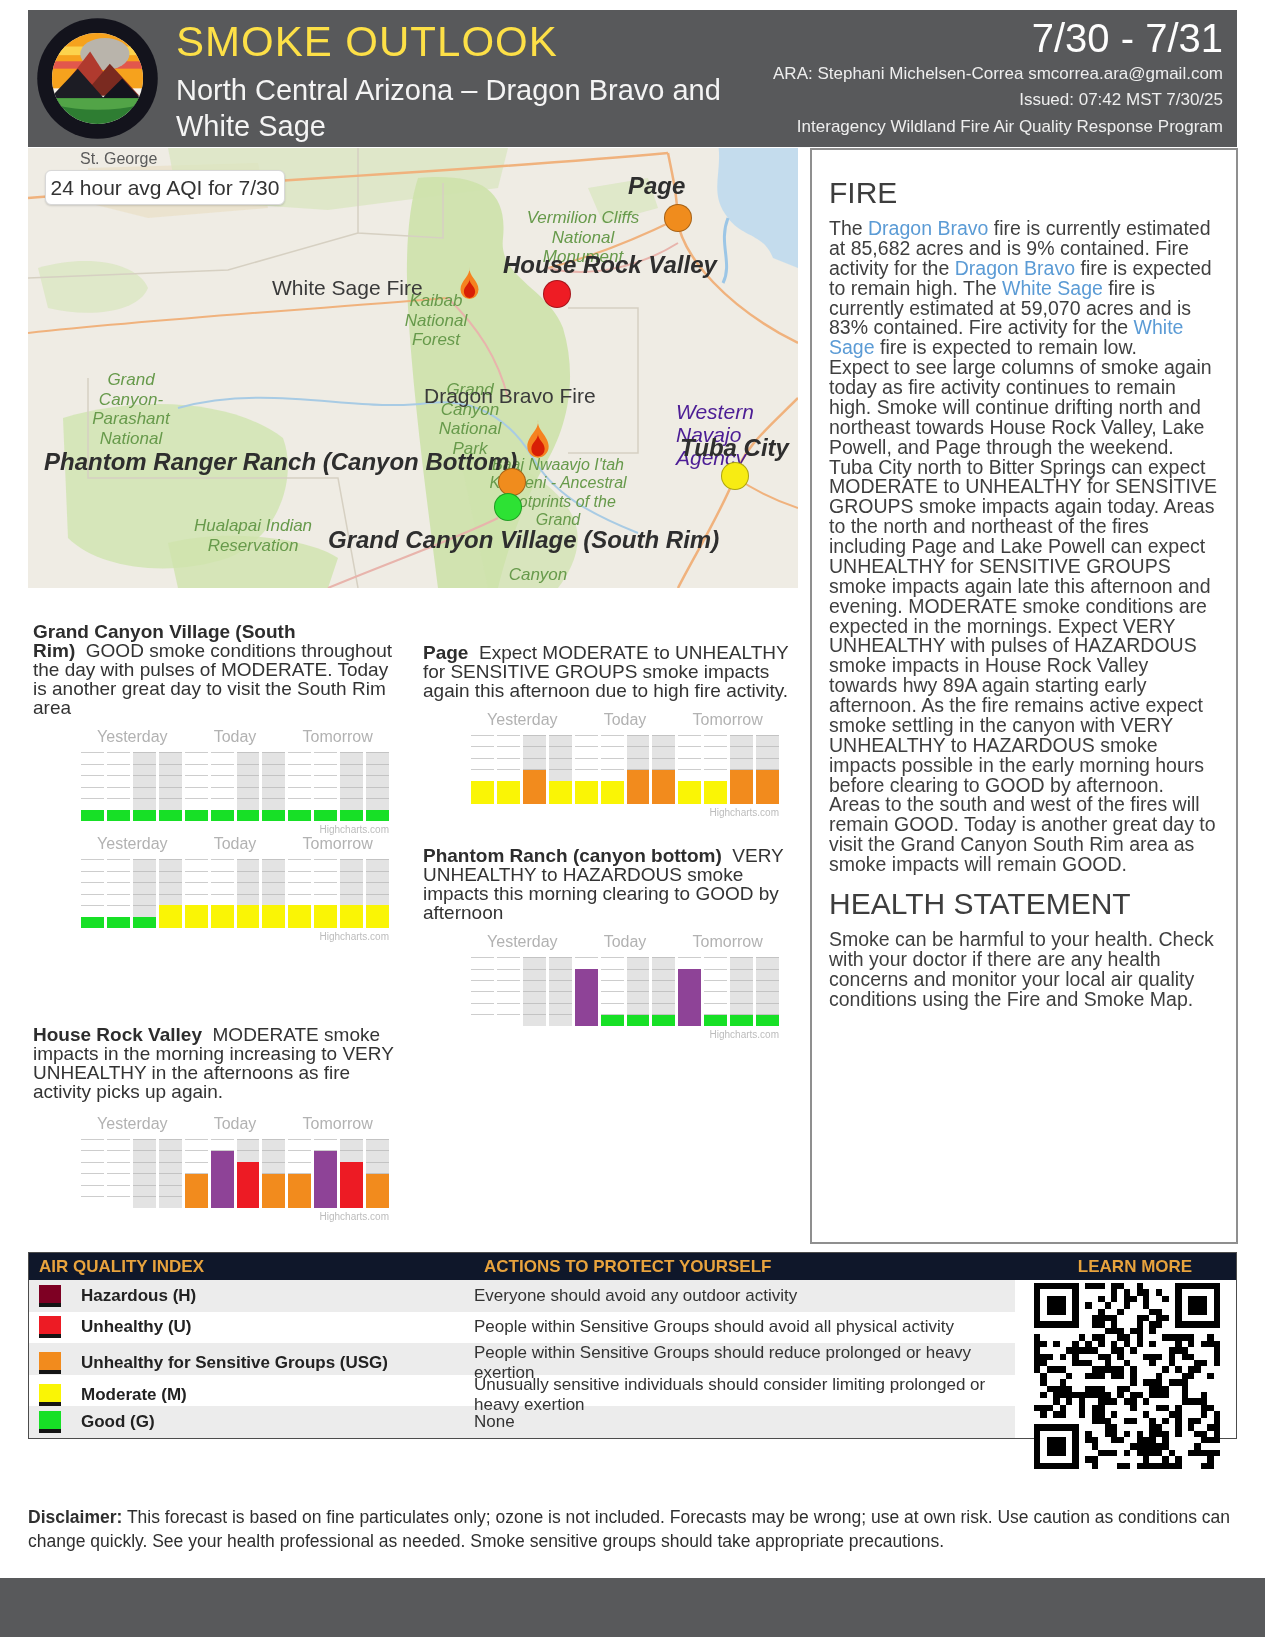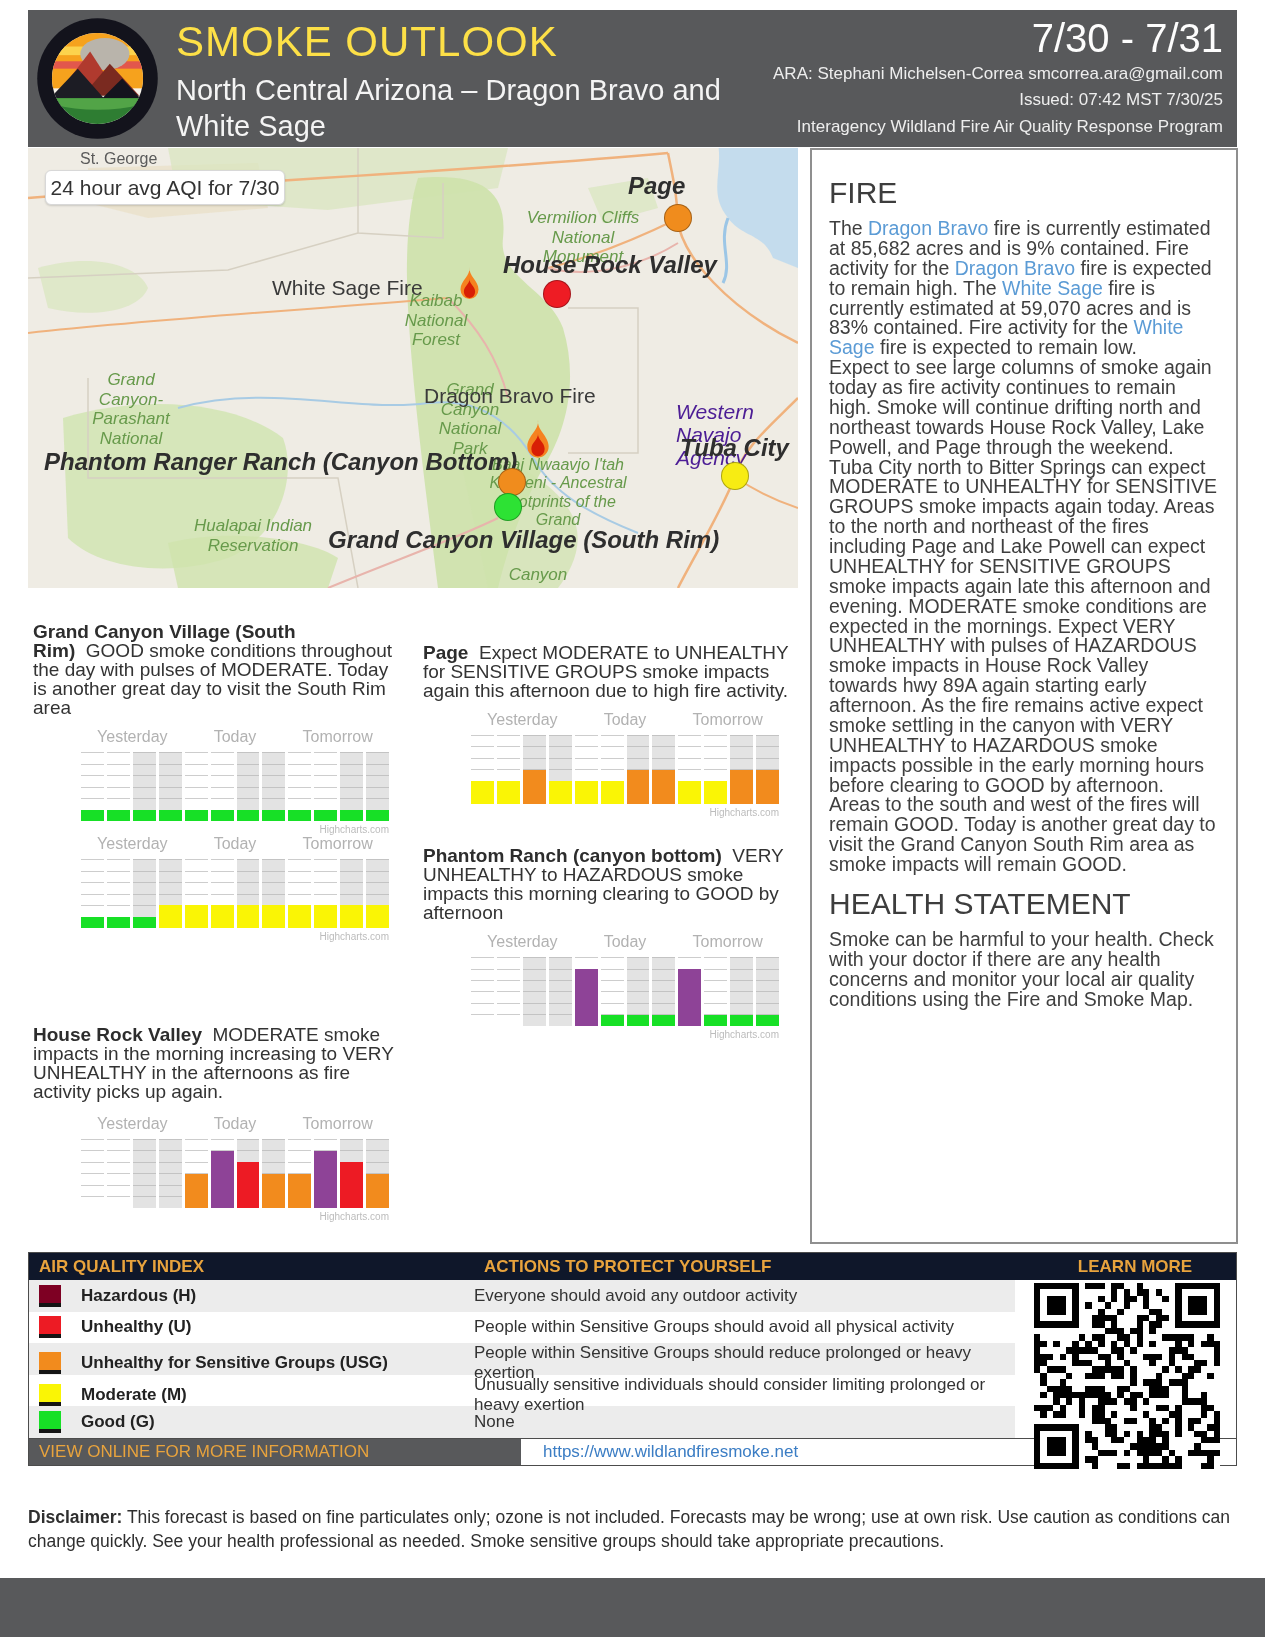--- a/index.html
+++ b/index.html
@@ -772,12 +772,6 @@
             <rect x="2" y="24" width="3" height="3" fill="#000"></rect>
           </svg></div>
     </div>
-    <div class="view-bar">
-      <div class="vb-left">VIEW ONLINE FOR MORE INFORMATION</div>
-      <div class="vb-right">
-          <a href="#">https://www.wildlandfiresmoke.net</a>
-        </div>
-    </div>
   </div>
 
   <p class="disclaimer"><b>Disclaimer:</b><span> This forecast is based on fine particulates only; ozone is not included. Forecasts may be wrong; use at own risk. Use caution as conditions can change quickly. See your health professional as needed. Smoke sensitive groups should take appropriate precautions.</span></p>

